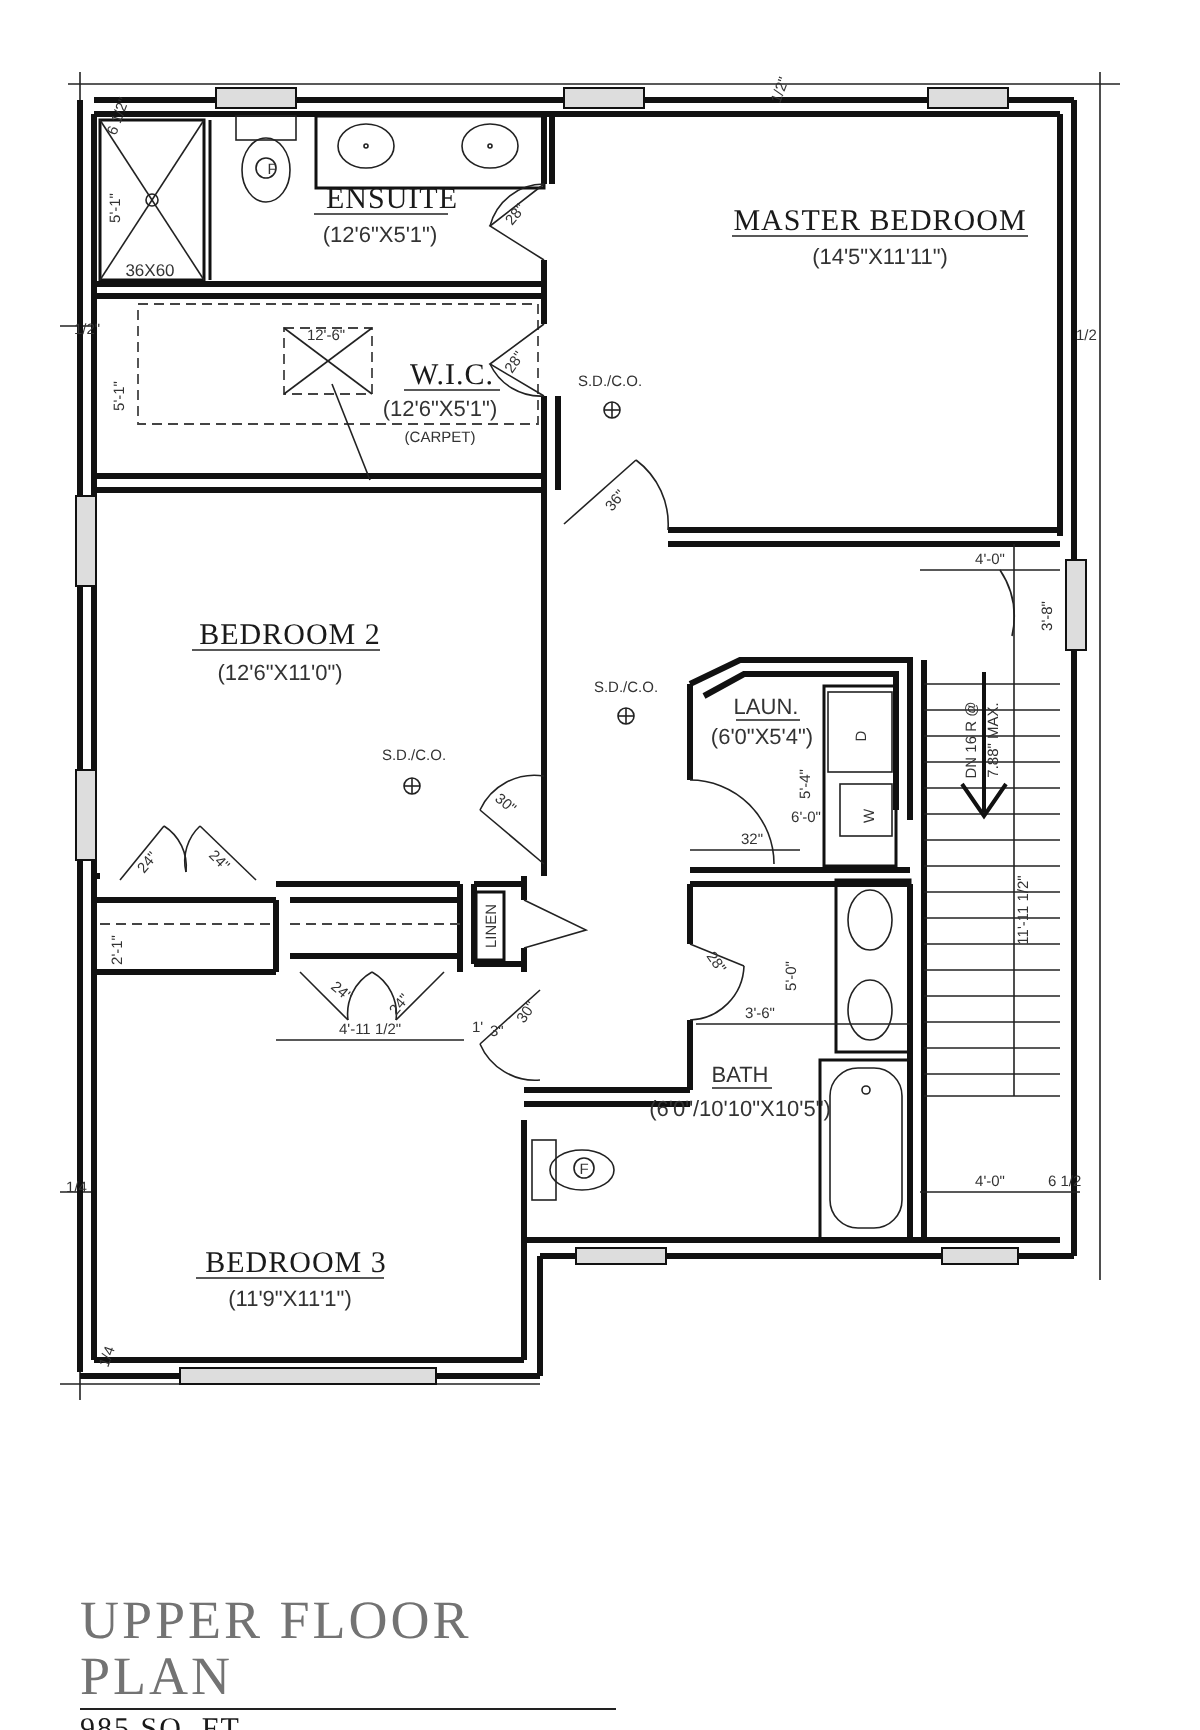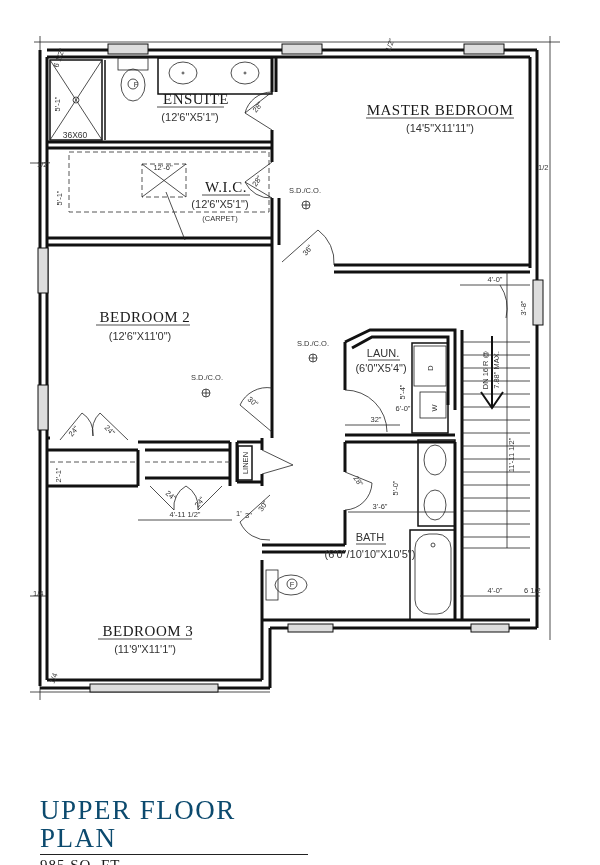--- a/index.html
+++ b/index.html
@@ -15,7 +15,7 @@
     .dash { fill: none; stroke: #444; stroke-width: 0.9; stroke-dasharray: 5 3; }
     .win { fill: #ddd; stroke: #111; stroke-width: 1; }
     .title-block { position: absolute; left: 40px; top: 796px; }
-    .title { font-family: "Liberation Serif", serif; font-size: 27px; letter-spacing: 1.5px; color: #0c4a6e; border-bottom: 1.5px solid #222; padding-bottom: 2px; display: inline-block; width: 268px; line-height: 28px; }
+    .title { font-family: "Liberation Serif", serif; font-size: 27px; letter-spacing: 1.5px; color: #737373; border-bottom: 1.5px solid #222; padding-bottom: 2px; display: inline-block; width: 268px; line-height: 28px; }
     .sqft { font-family: "Liberation Serif", serif; font-size: 15px; letter-spacing: 1px; color: #1a1a1a; margin-top: 2px; }
   </style>
 </head>

